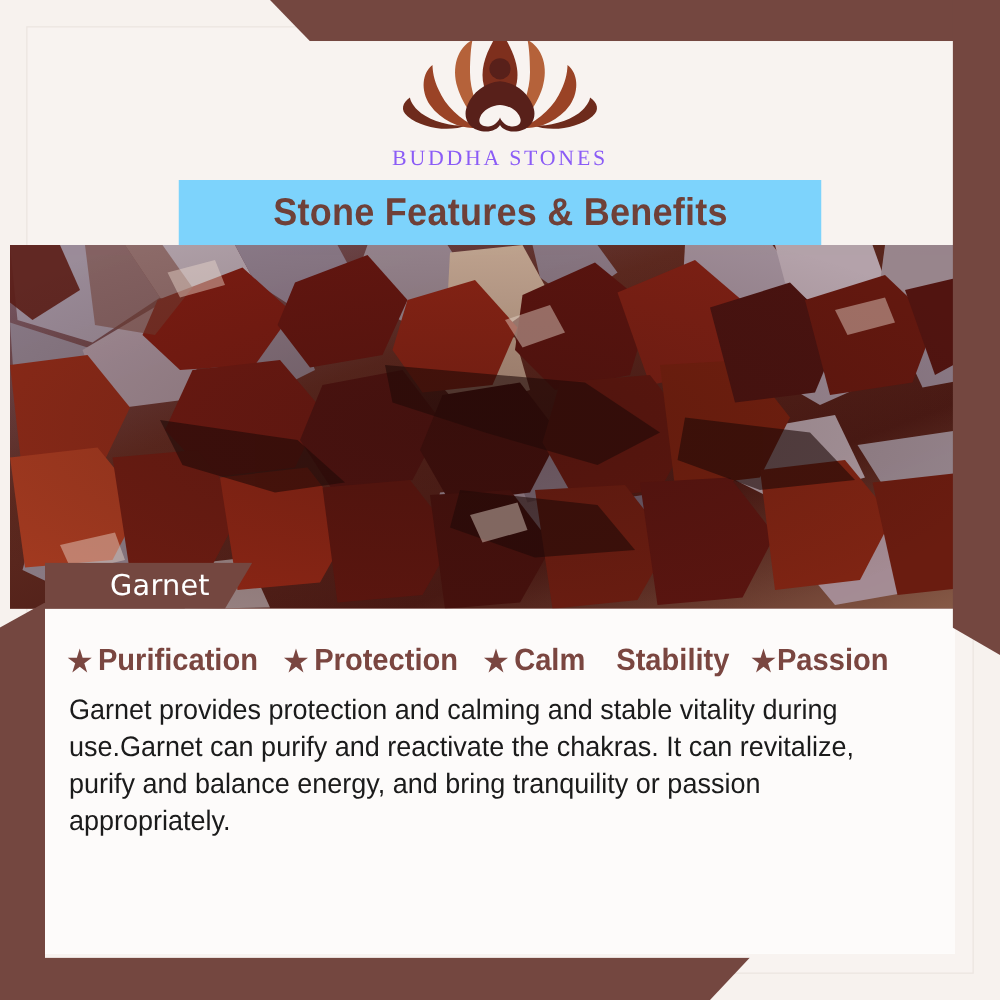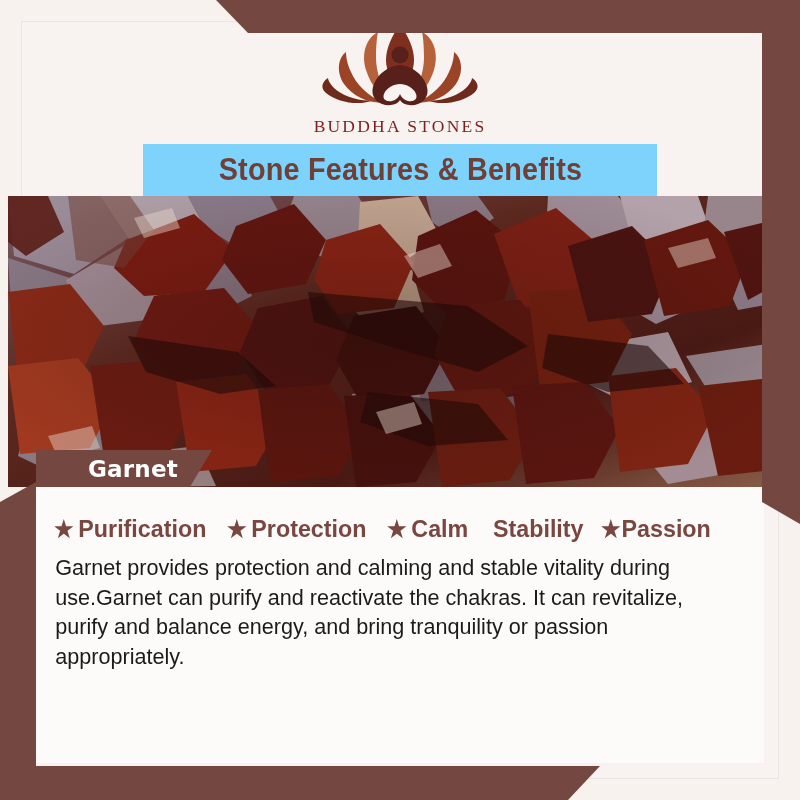--- a/index.html
+++ b/index.html
@@ -80,7 +80,7 @@
     font-family: "Liberation Serif", serif;
     font-size: 17.5px;
     letter-spacing: 2.2px;
-    color: #7f1d1d;
+    color: #8b5cf6;
     font-weight: 400;
   }
 

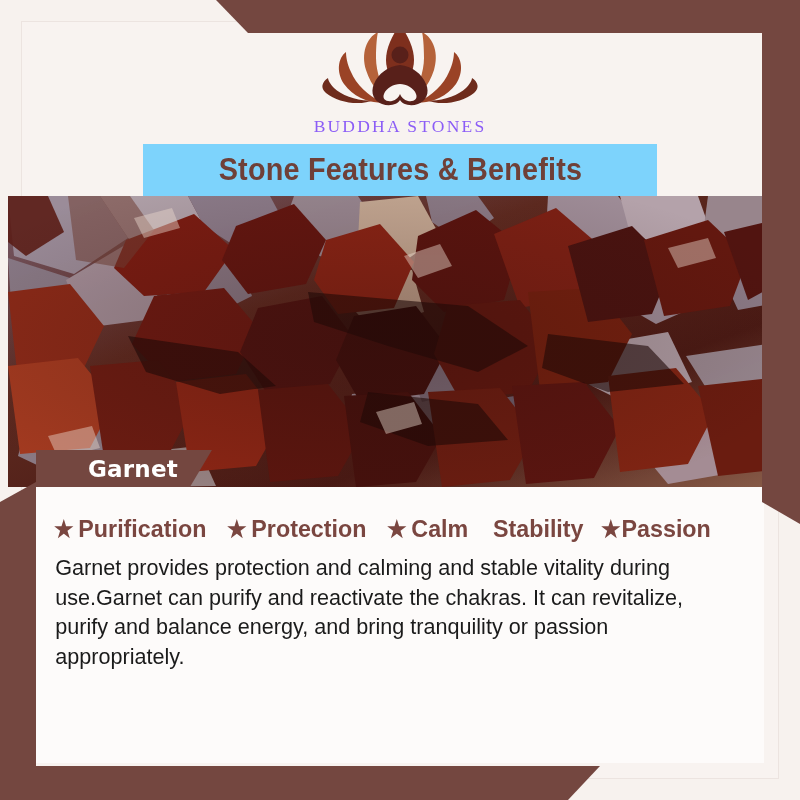--- a/index.html
+++ b/index.html
@@ -130,7 +130,7 @@
   }
   .name-tag-text {
     font-family: "DejaVu Sans", sans-serif;
-    font-weight: 700;
+    font-weight: 400;
     font-size: 23px;
     color: #ffffff;
     letter-spacing: 0.2px;

